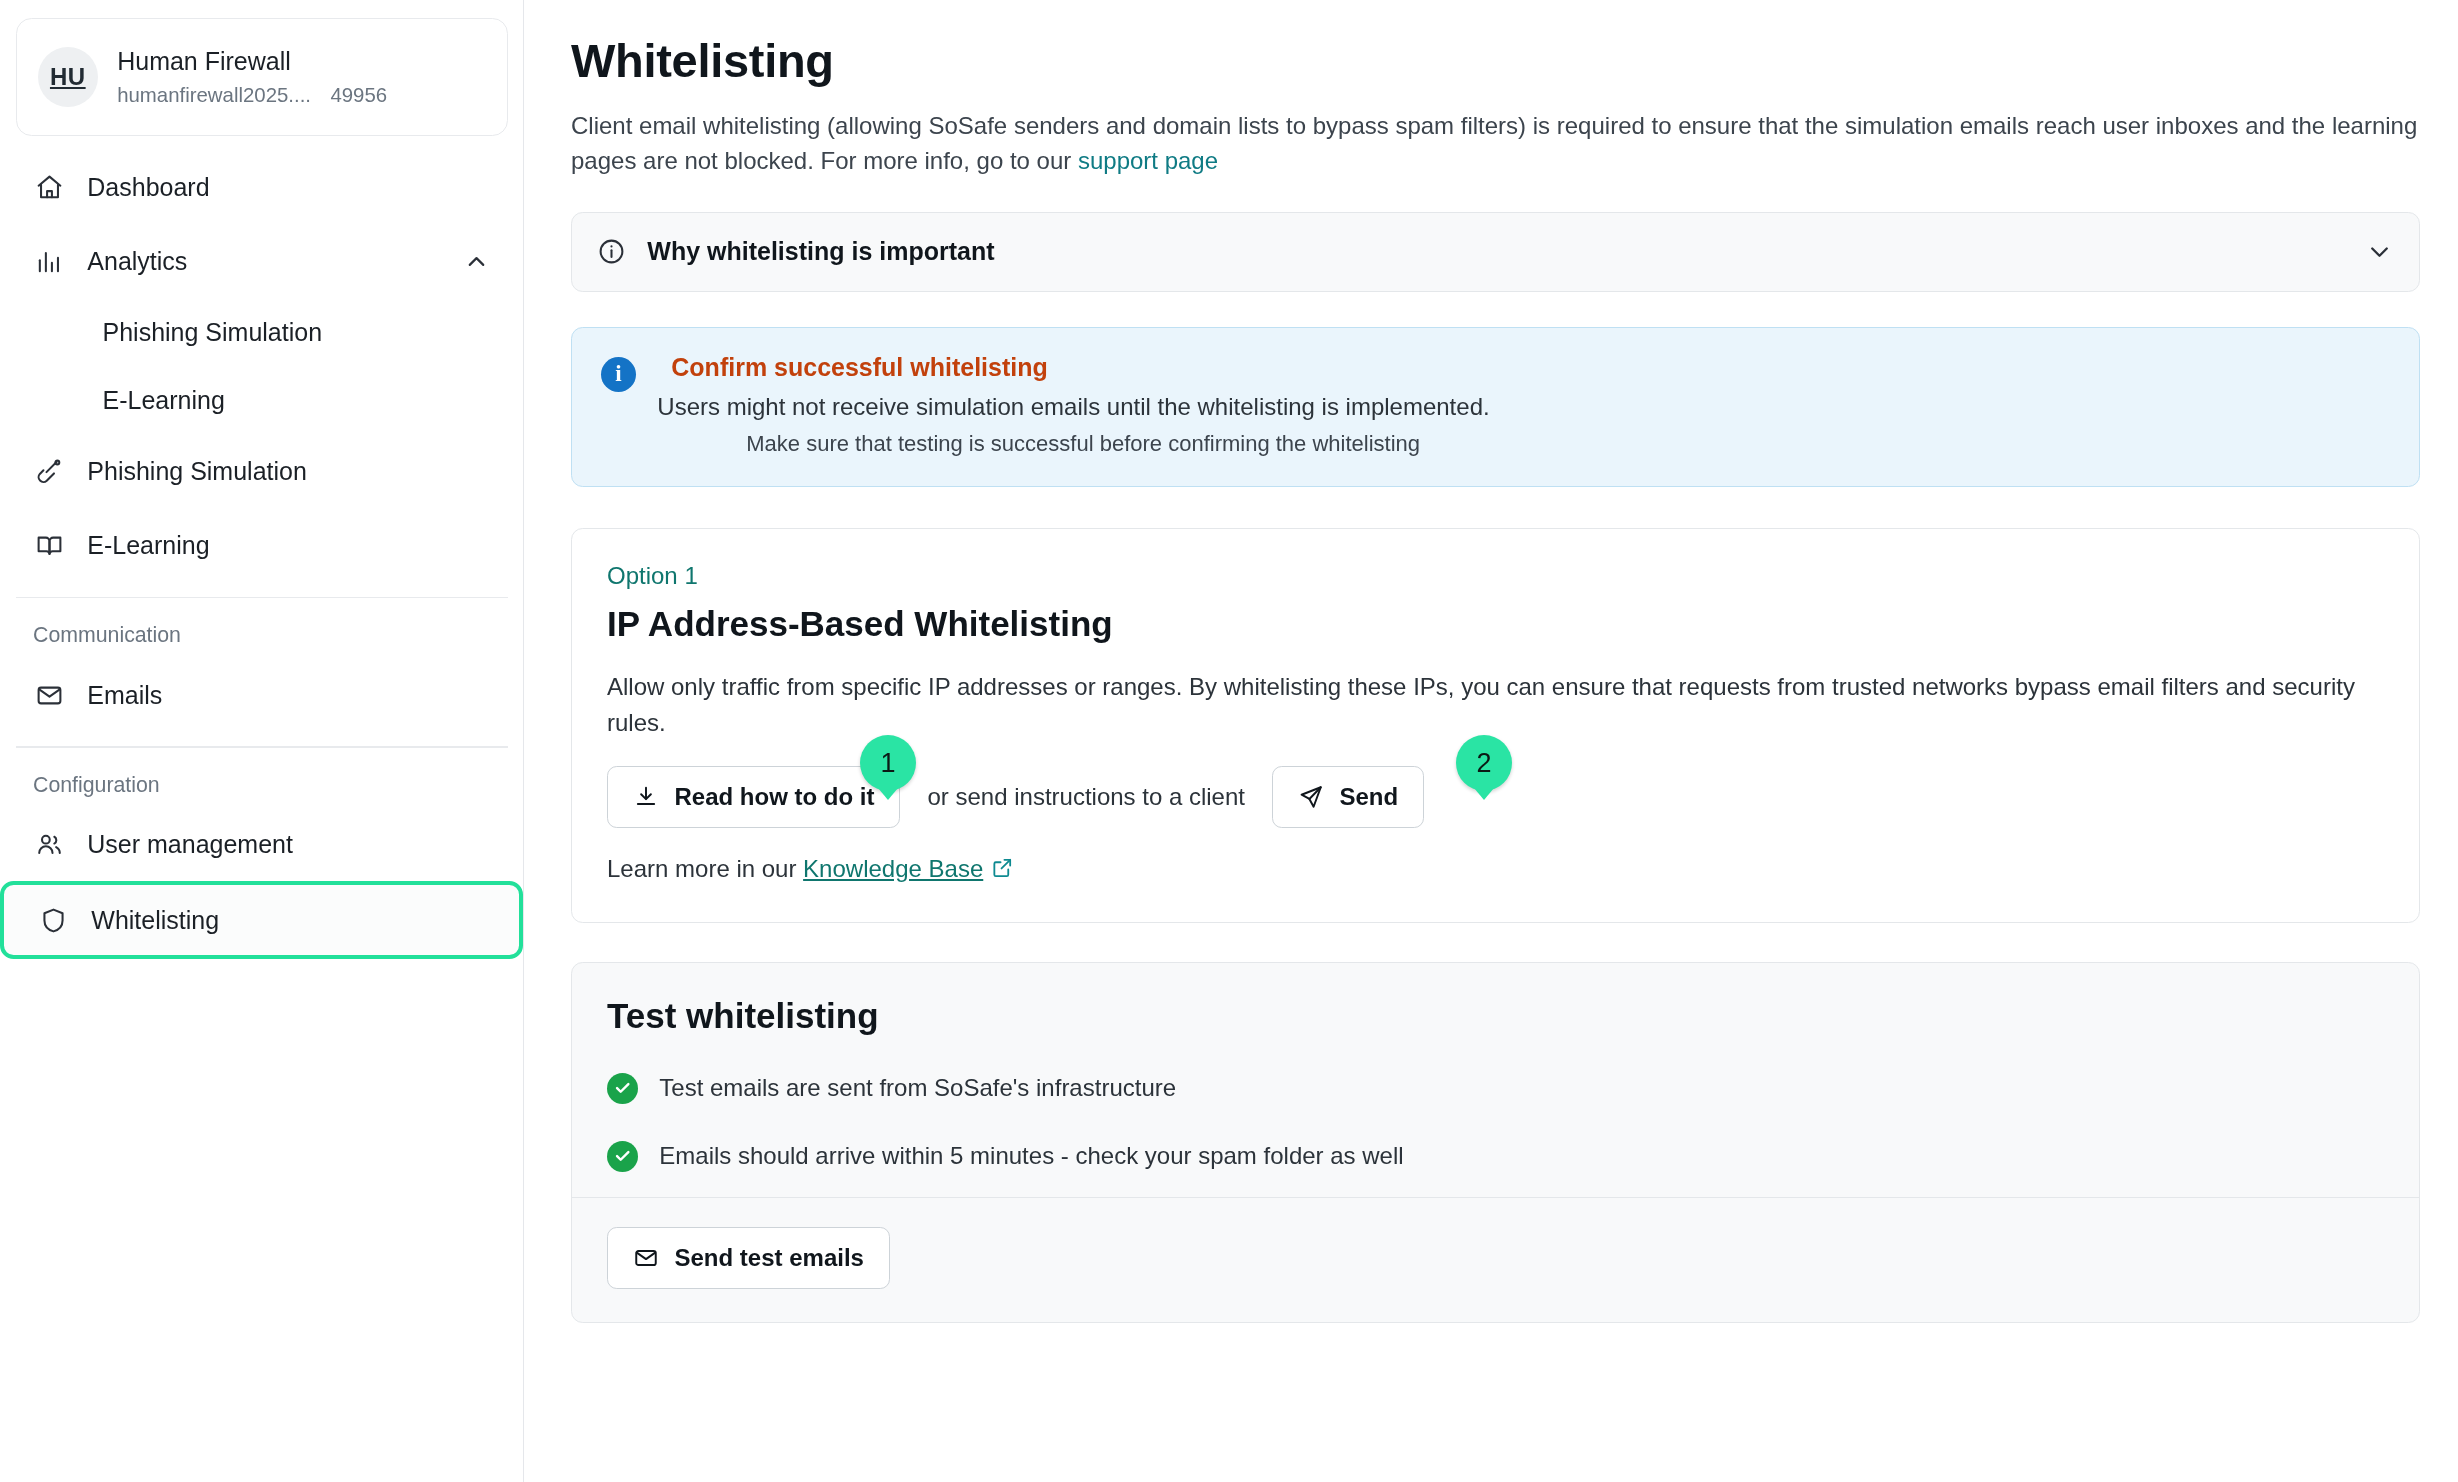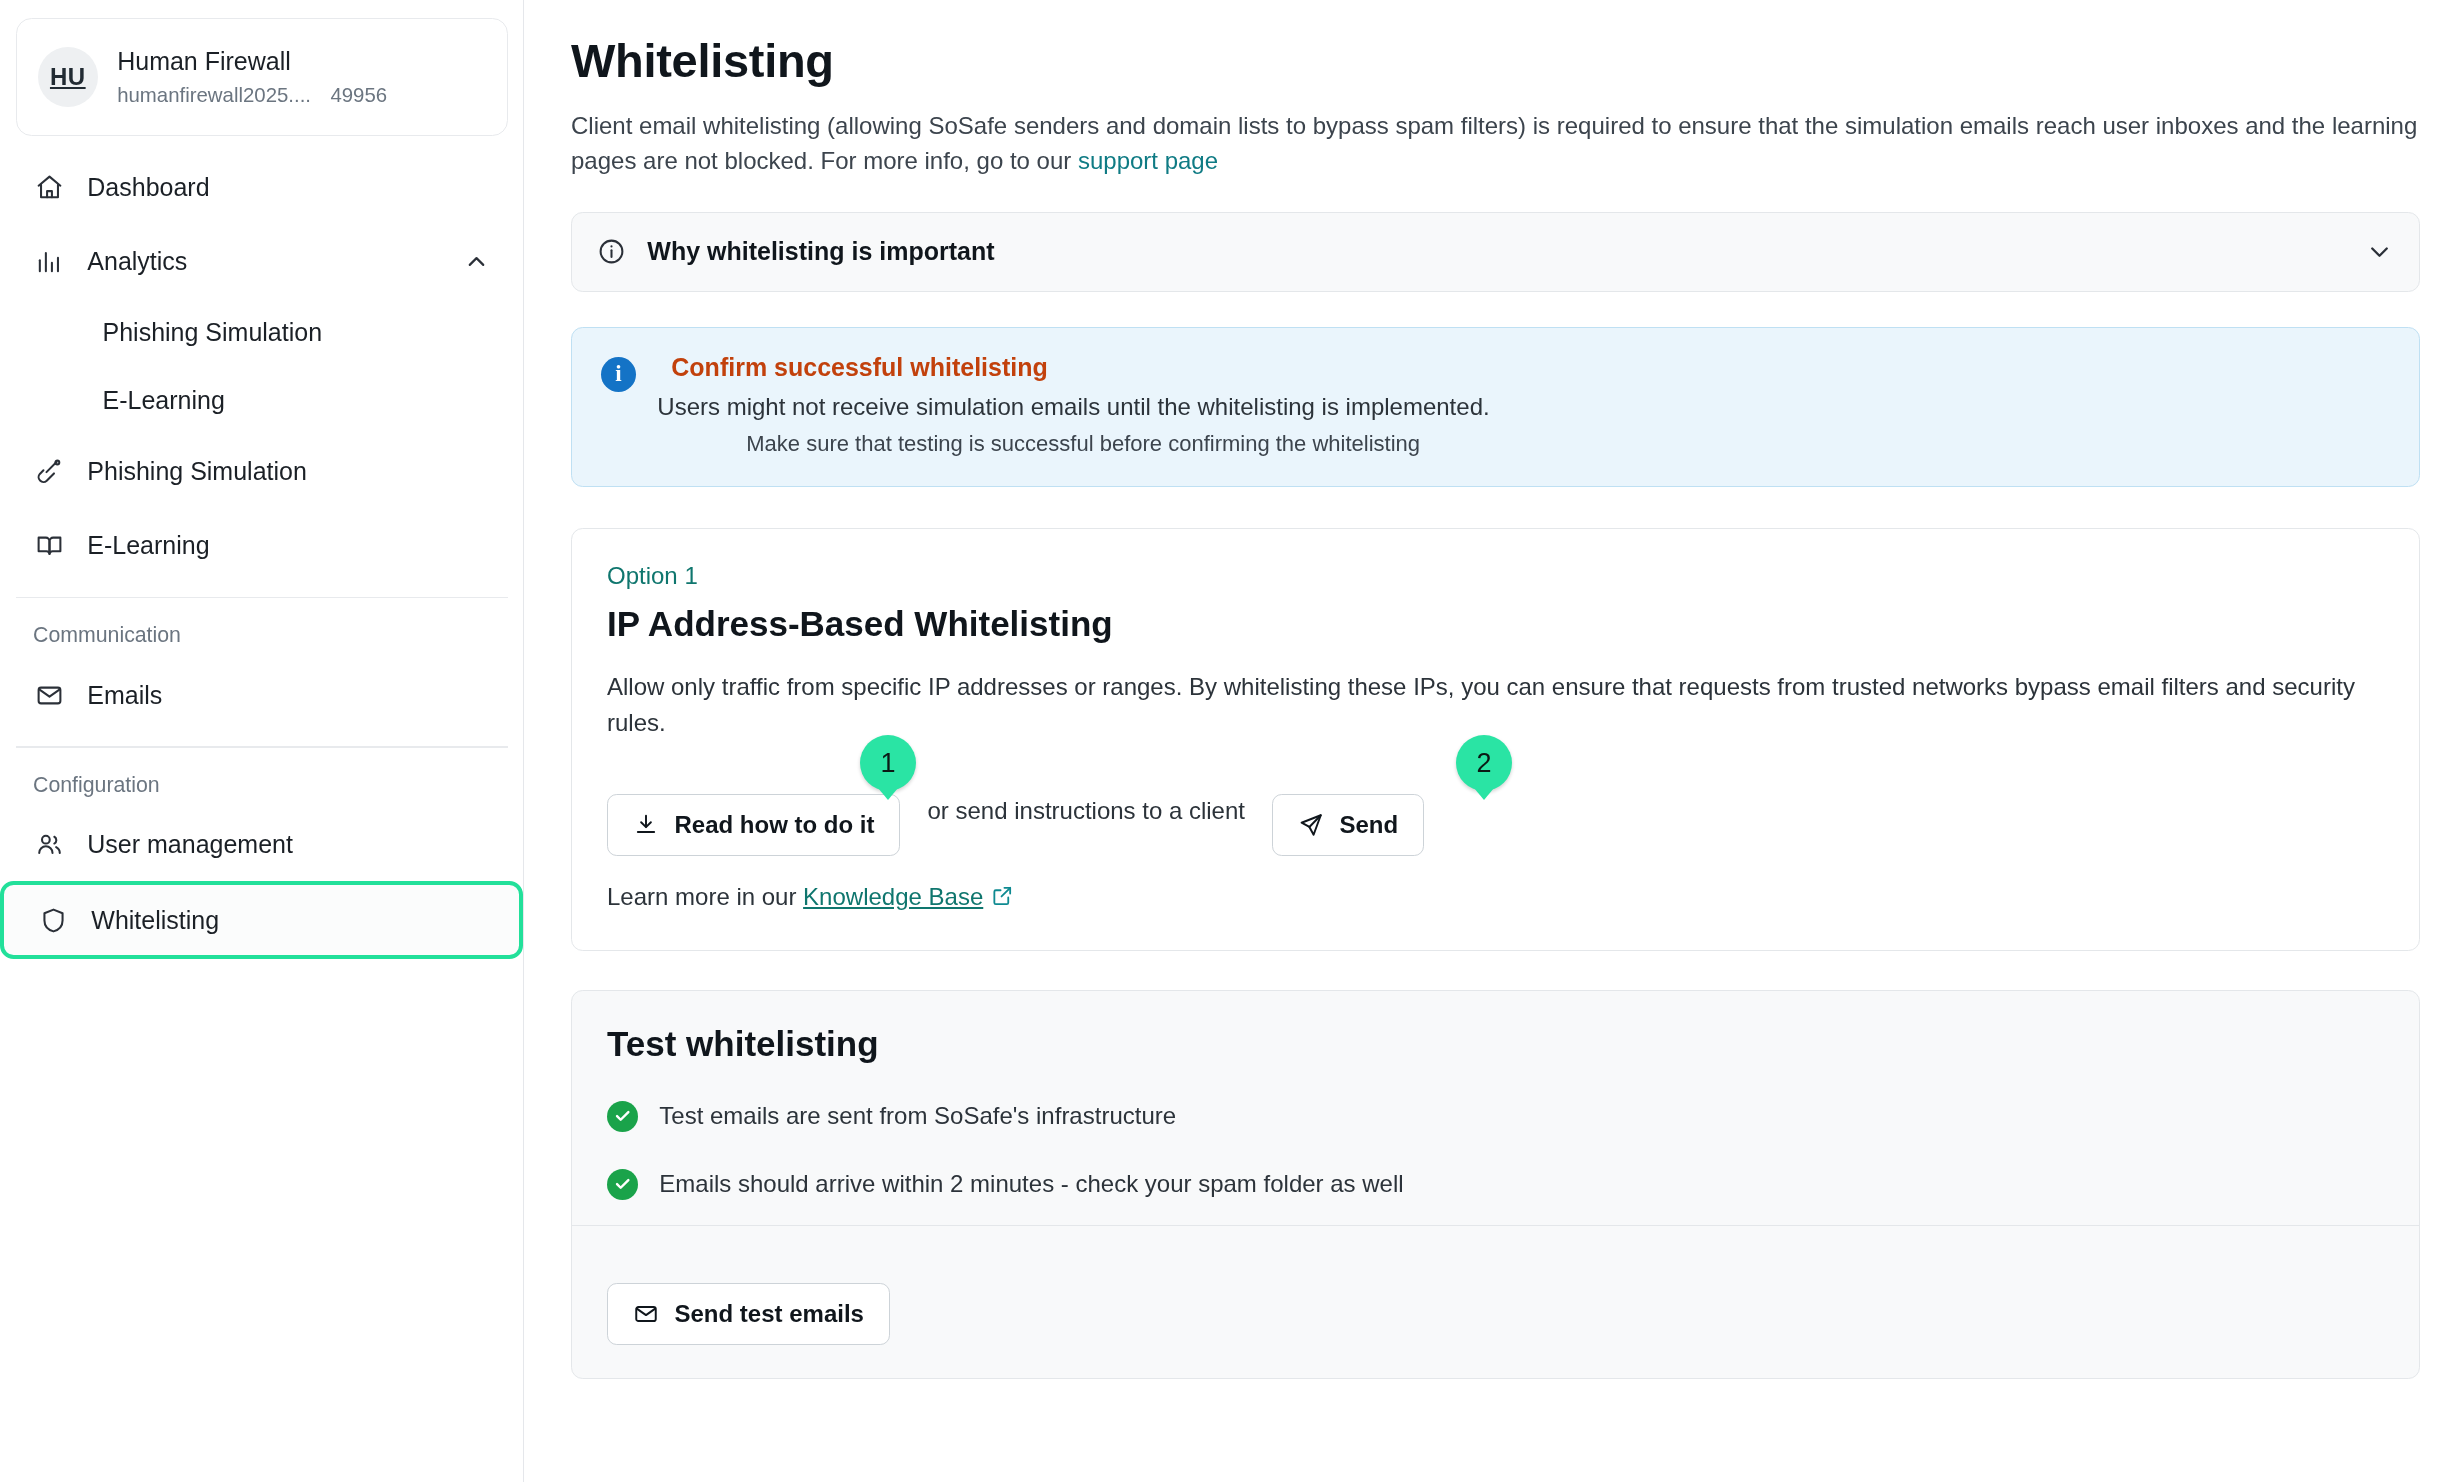--- a/index.html
+++ b/index.html
@@ -261,7 +261,6 @@
     font-weight: bold;
     cursor: pointer;
     white-space: nowrap;
-    margin-top: 28px;
   }
   .btn .ico { margin-right: 15.5px; display: flex; align-items: center; }
   .btn-mid-text {

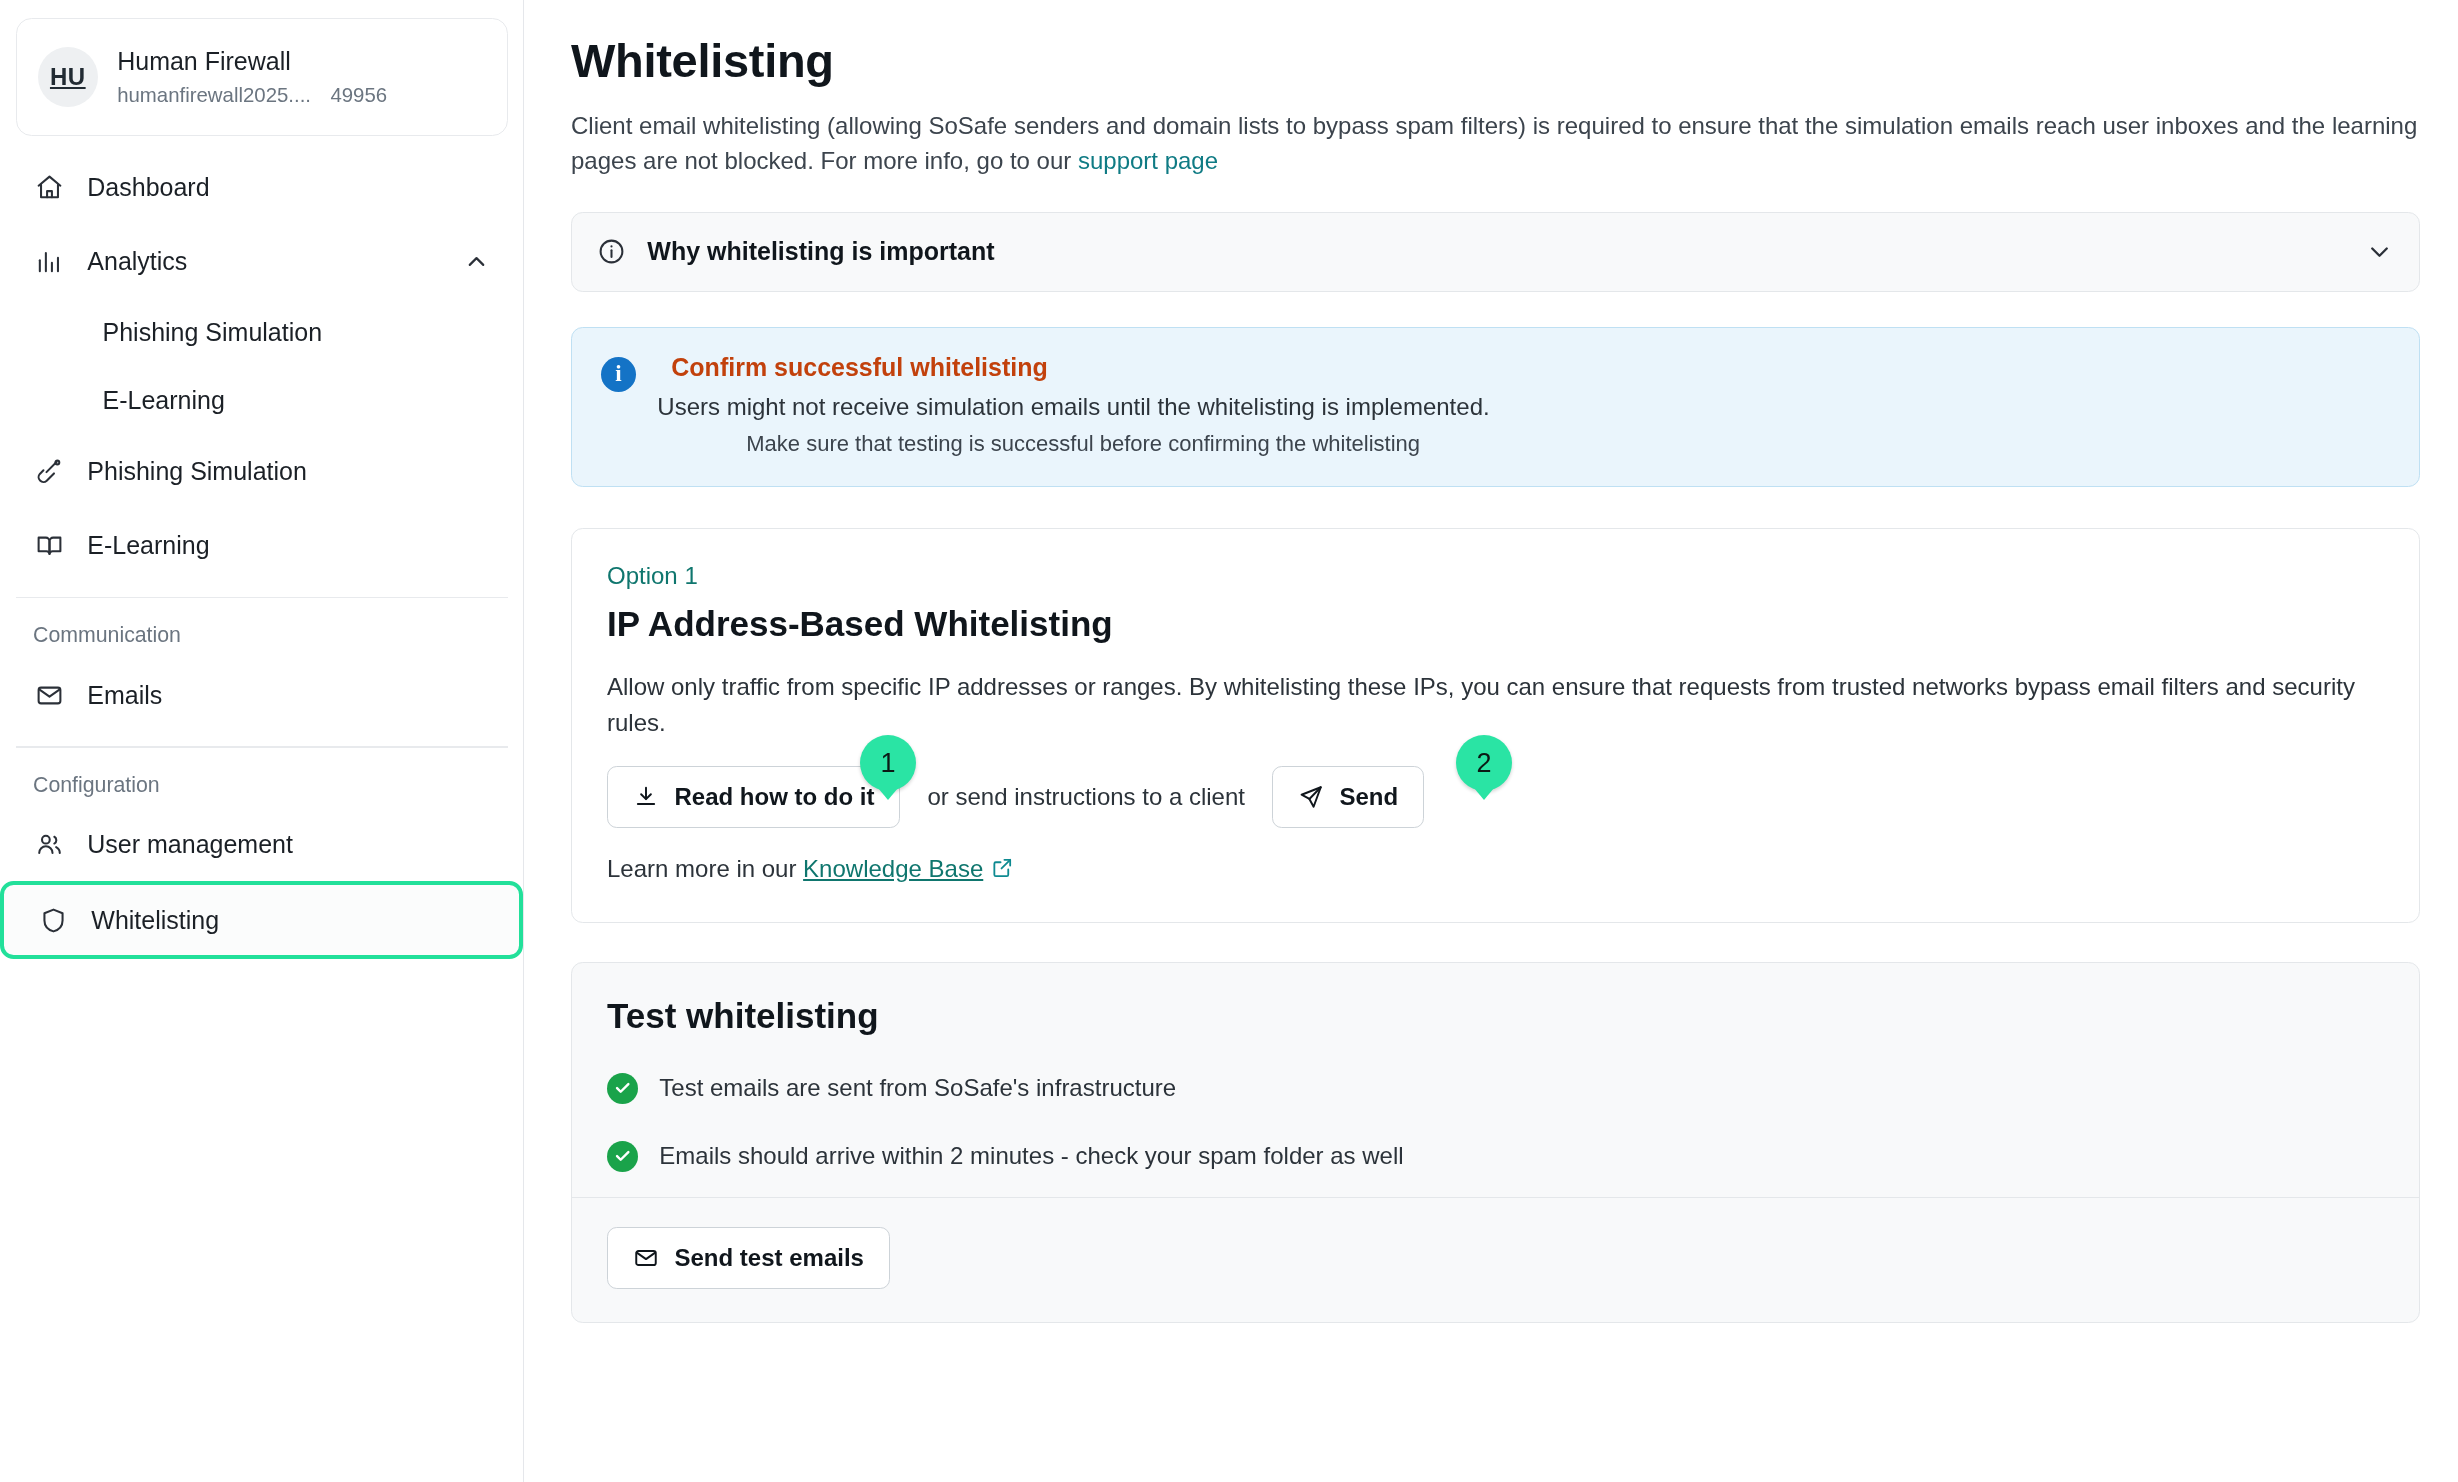--- a/index.html
+++ b/index.html
@@ -537,7 +537,7 @@
               <path d="m5 12.5 4.5 4.5L19 7.5"></path>
             </svg>
         </span>
-        <span>Emails should arrive within 2 minutes - check your spam folder as well</span>
+        <span>Emails should arrive within 5 minutes - check your spam folder as well</span>
       </div>
 
       <div class="test-divider"></div>

